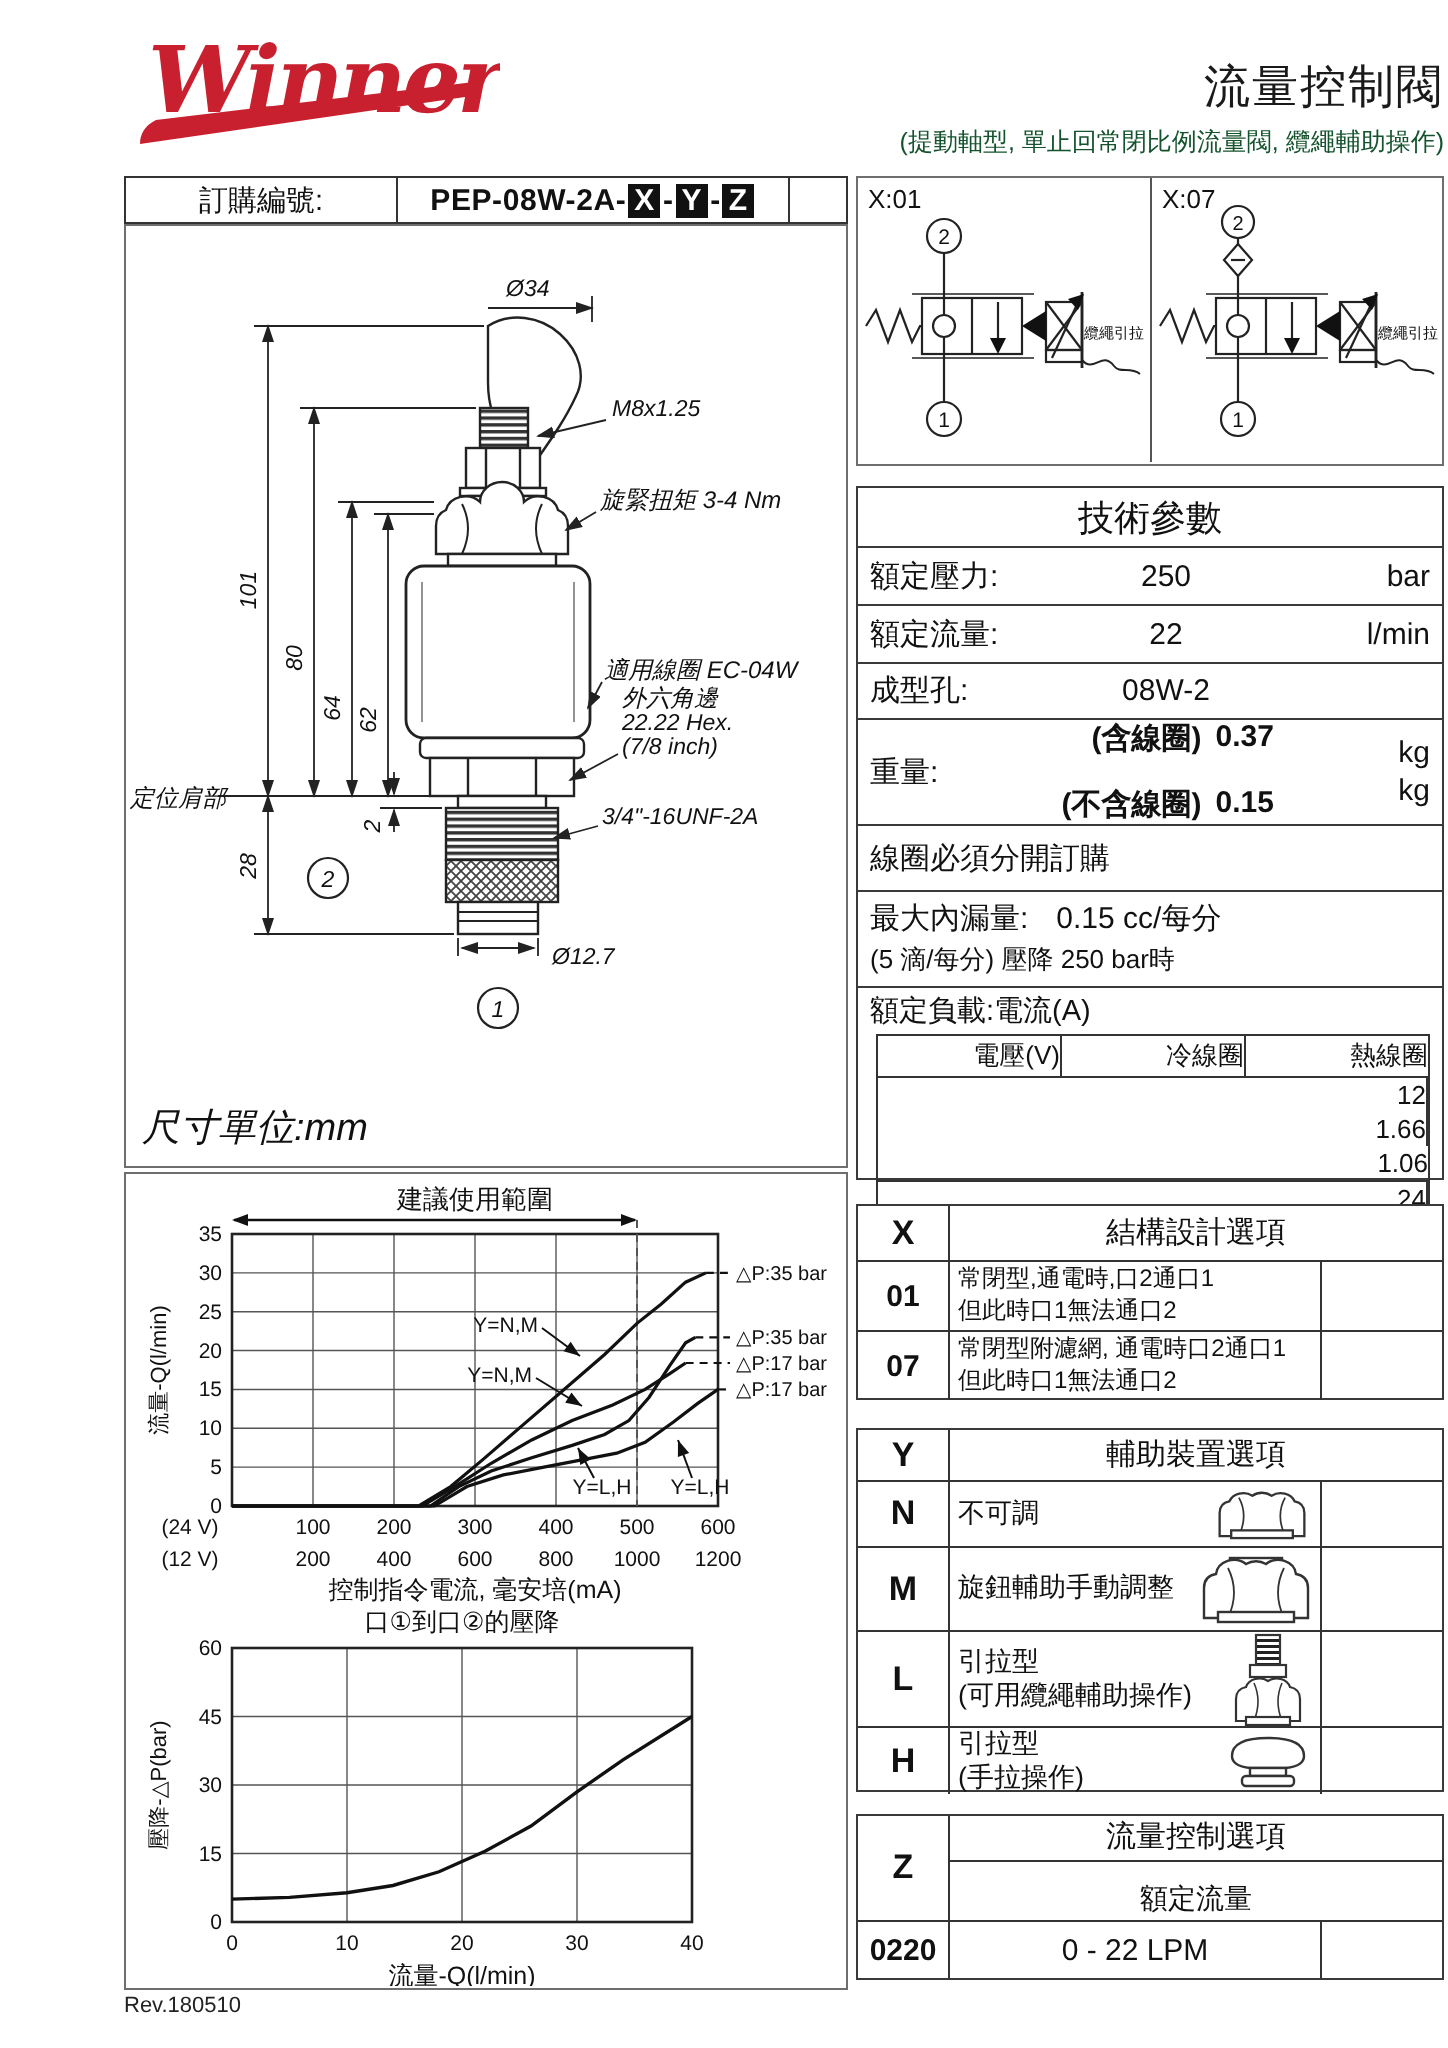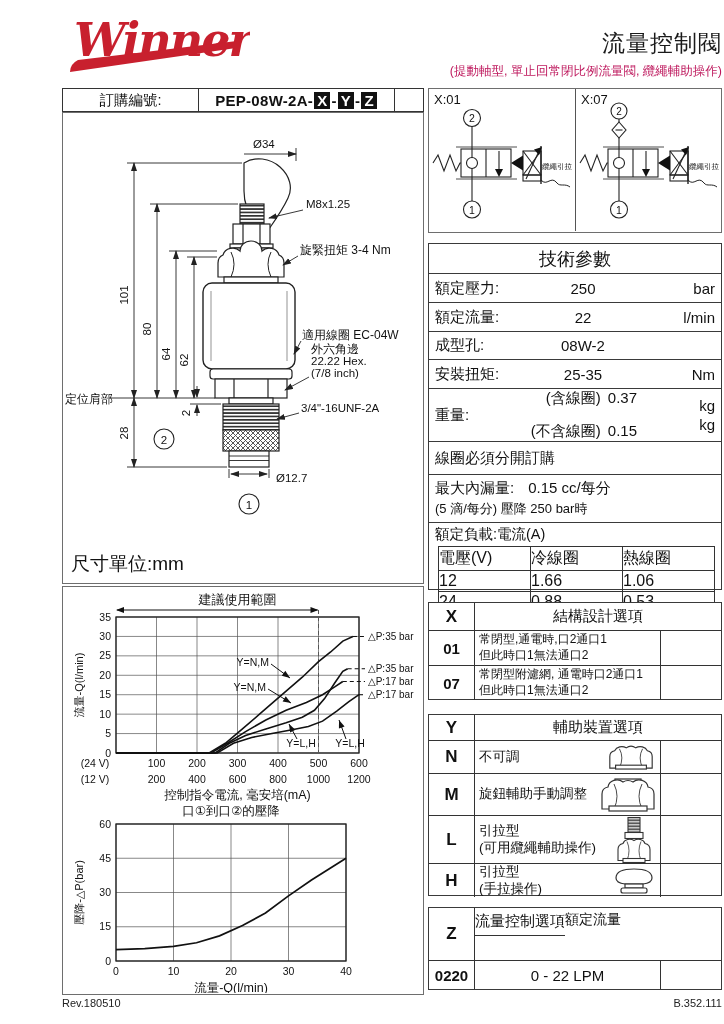--- a/index.html
+++ b/index.html
@@ -10,7 +10,7 @@
   
   .titleblock{position:absolute;left:300px;top:28px;width:422px;text-align:right;}
   .maintitle{font-size:23px;letter-spacing:1px;color:#1a1a1a;}
-  .subtitle{font-size:12.5px;margin-top:4px;color:#be185d;}
+  .subtitle{font-size:12.5px;margin-top:4px;color:#14532d;}
   
   .order{position:absolute;left:62px;top:88px;width:362px;height:24px;display:flex;border:1.5px solid #333;box-sizing:border-box;background:#fff;}
   .oc{display:flex;align-items:center;justify-content:center;box-sizing:border-box;height:100%;}

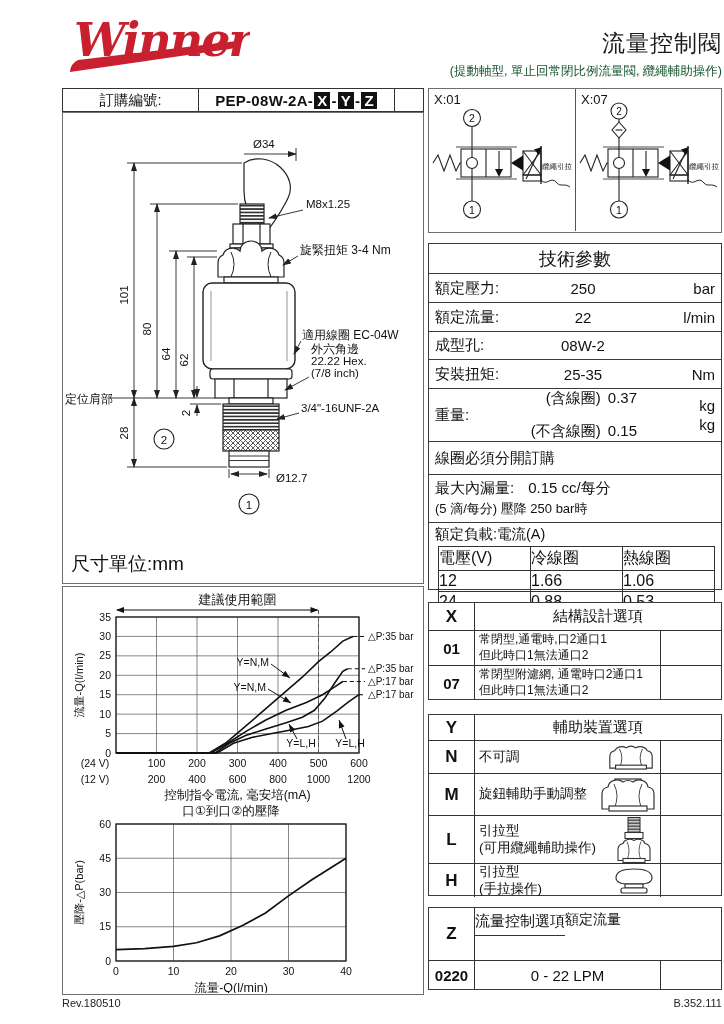--- a/index.html
+++ b/index.html
@@ -91,7 +91,7 @@
     <div class="oc end"></div>
   </div>
 
-  <div class="gbox" style="left:62px;top:112px;width:362px;height:472px;">
+  <div class="gbox" style="left:62px;top:112px;width:362px;height:472px;font-style:italic;">
     <svg width="359" height="442" viewBox="0 0 359 442">
       <defs>
         <marker id="arr" markerWidth="9" markerHeight="8" refX="8" refY="3" orient="auto-start-reverse" markerUnits="userSpaceOnUse">

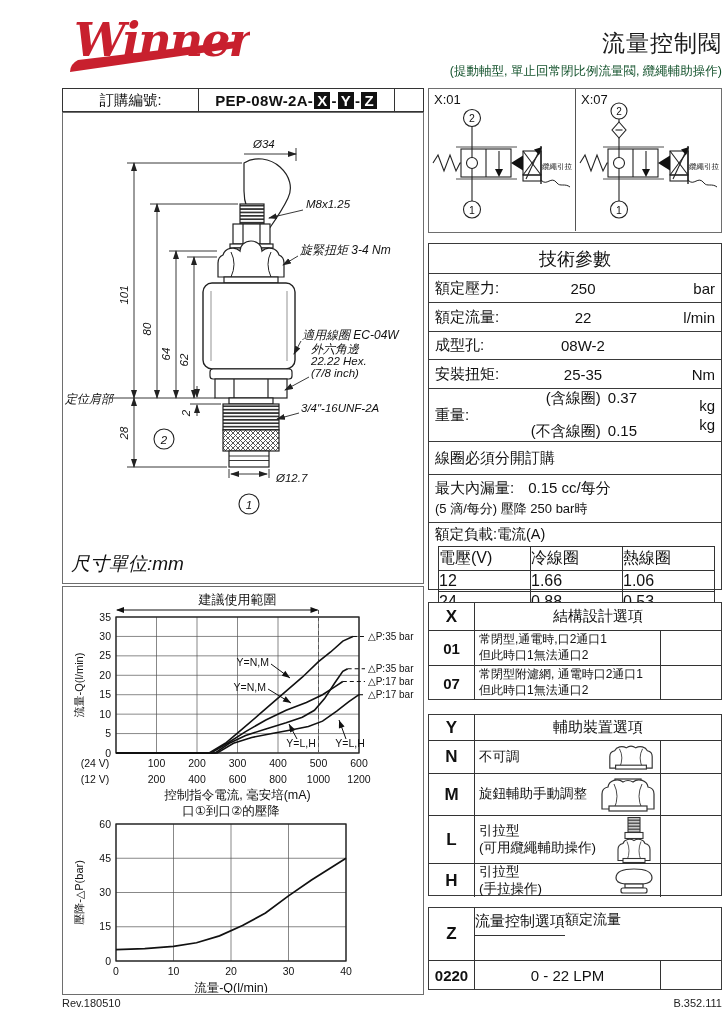--- a/index.html
+++ b/index.html
@@ -286,11 +286,6 @@
       <div class="tl">成型孔:</div>
       <div class="tv">08W-2</div>
       <div class="tu"></div>
-    </div>
-    <div class="trow" style="height:29px;">
-      <div class="tl">安裝扭矩:</div>
-      <div class="tv">25-35</div>
-      <div class="tu">Nm</div>
     </div>
     <div class="trow" style="height:53px;">
       <div class="tl">重量:</div>

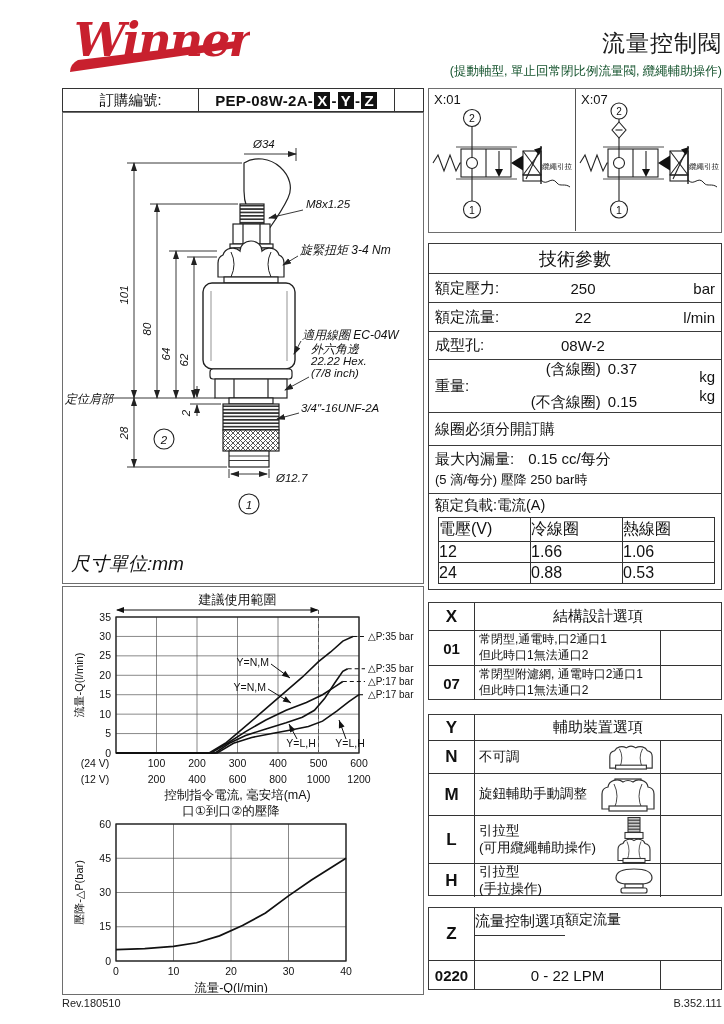--- a/index.html
+++ b/index.html
@@ -31,7 +31,7 @@
   .tl{width:92px;text-align:left;white-space:nowrap;}
   .tv{flex:1;text-align:center;padding-right:26px;}
   .tu{width:50px;text-align:right;}
-  .wmid{flex:1;display:flex;flex-direction:column;gap:14px;}
+  .wmid{flex:1;display:flex;flex-direction:column;gap:14px;font-weight:bold;}
   .wl{display:flex;justify-content:flex-end;gap:7px;padding-right:28px;}
   .tu2{width:50px;text-align:right;display:flex;flex-direction:column;gap:2px;}
   .leakline{display:flex;gap:14px;align-items:flex-end;}

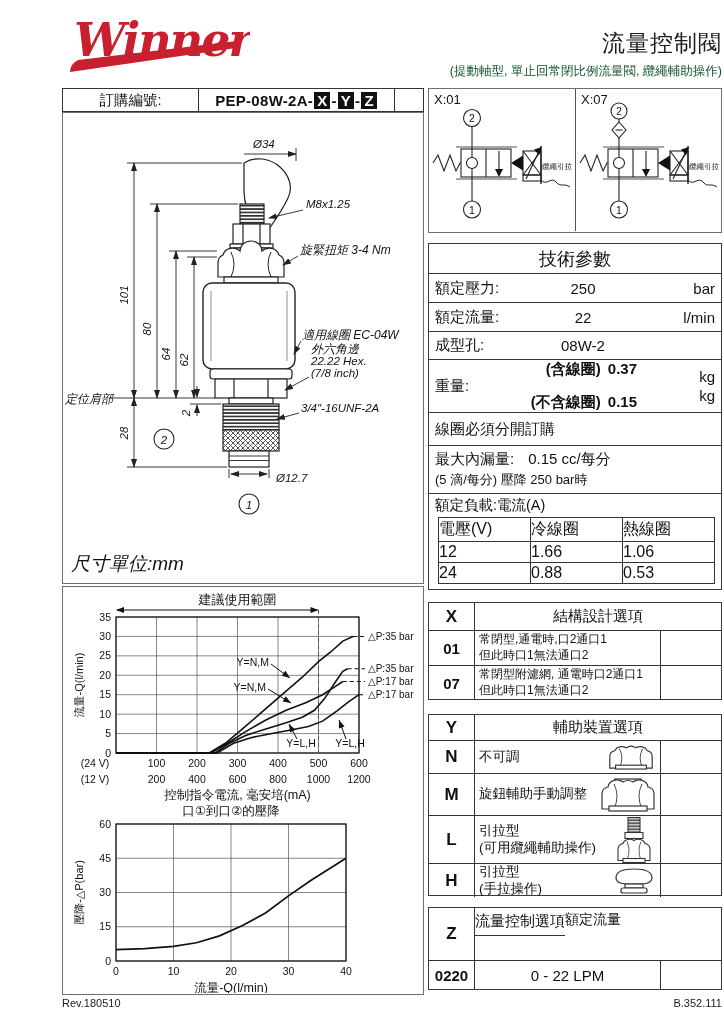--- a/index.html
+++ b/index.html
@@ -37,7 +37,7 @@
   .leakline{display:flex;gap:14px;align-items:flex-end;}
   .note2{font-size:13px;}
   .ctab{margin:2px 3px 0 3px;border:1px solid #333;}
-  .ctr{display:flex;text-align:left;font-size:16px;}
+  .ctr{display:flex;text-align:right;font-size:13px;}
   .ctr>div{flex:1;border-right:1px solid #333;padding:1px 0;}
   .ctr>div:last-child{border-right:none;}
   .ctr+.ctr{border-top:1px solid #333;}

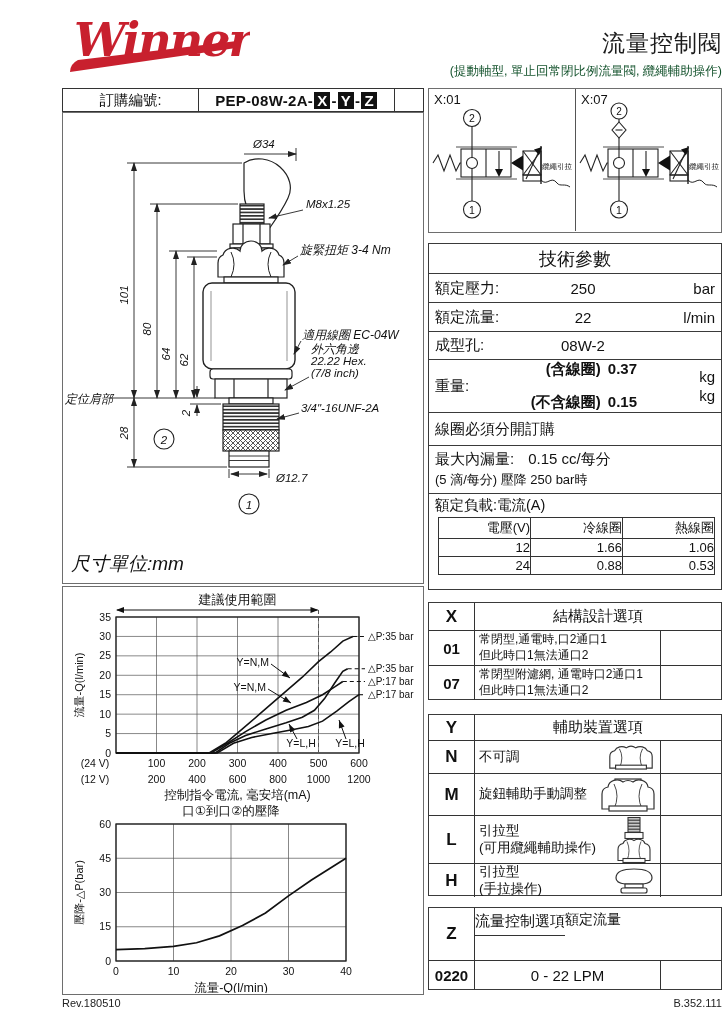--- a/index.html
+++ b/index.html
@@ -40,7 +40,7 @@
   .ctr{display:flex;text-align:right;font-size:13px;}
   .ctr>div{flex:1;border-right:1px solid #333;padding:1px 0;}
   .ctr>div:last-child{border-right:none;}
-  .ctr+.ctr{border-top:1px solid #333;}
+  .ctr+.ctr{border-top:1px solid #333;flex-direction:column;}
   
   .opt-head{display:flex;box-sizing:border-box;border-bottom:1.5px solid #333;}
   .kc{width:46px;display:flex;align-items:center;justify-content:center;font-weight:700;font-size:17px;border-right:1.5px solid #333;box-sizing:border-box;}

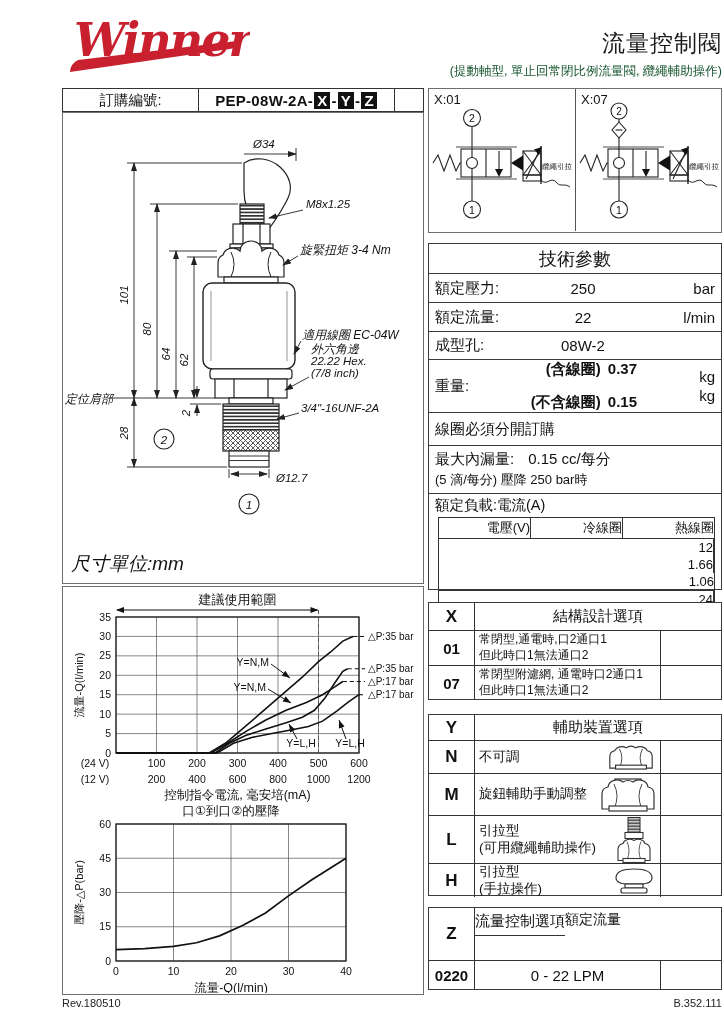--- a/index.html
+++ b/index.html
@@ -54,7 +54,7 @@
   
   .zwrap{display:flex;}
   .zleft{width:46px;border-right:1.5px solid #333;display:flex;align-items:center;justify-content:center;font-weight:700;font-size:17px;box-sizing:border-box;}
-  .zright{flex:1;display:flex;flex-direction:row;}
+  .zright{flex:1;display:flex;flex-direction:column;gap:10px;}
   .zr1{height:28px;display:flex;align-items:center;justify-content:center;font-size:15px;border-bottom:1px solid #333;box-sizing:border-box;}
   .zr2{height:24px;display:flex;align-items:center;justify-content:center;font-size:14px;box-sizing:border-box;}
   .zdata{display:flex;border-top:1.5px solid #333;height:29px;box-sizing:border-box;}

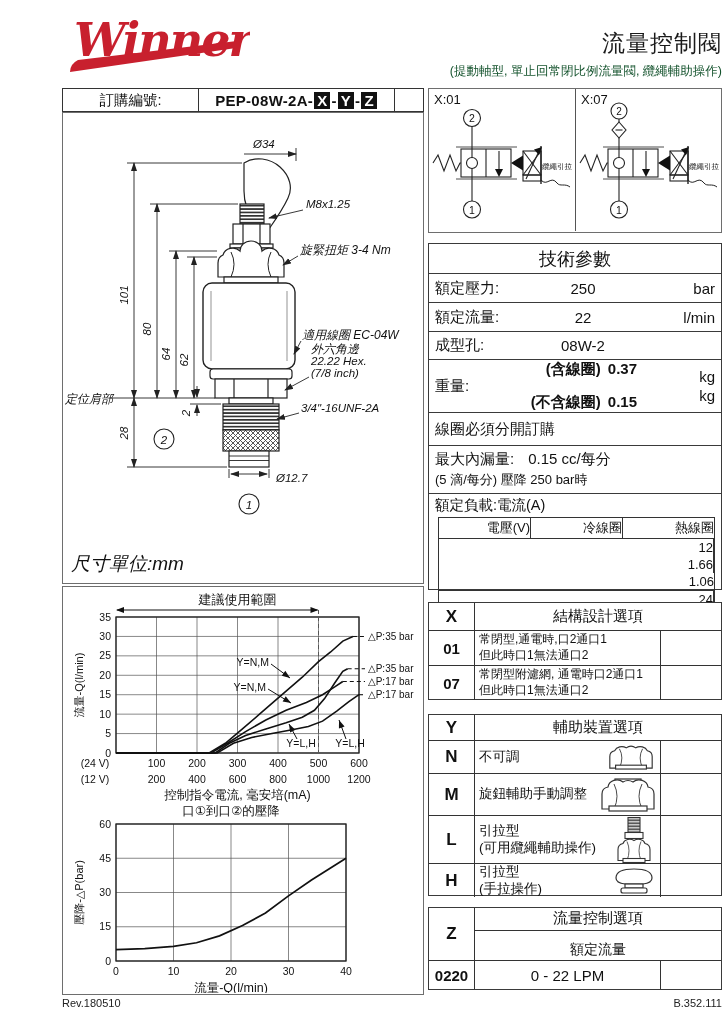--- a/index.html
+++ b/index.html
@@ -558,7 +558,6 @@
   </div>
 
   <div class="footer" style="left:62px;">Rev.180510</div>
-  <div class="footer" style="left:428px;width:294px;text-align:right;">B.352.111</div>
 
 </div>
 

